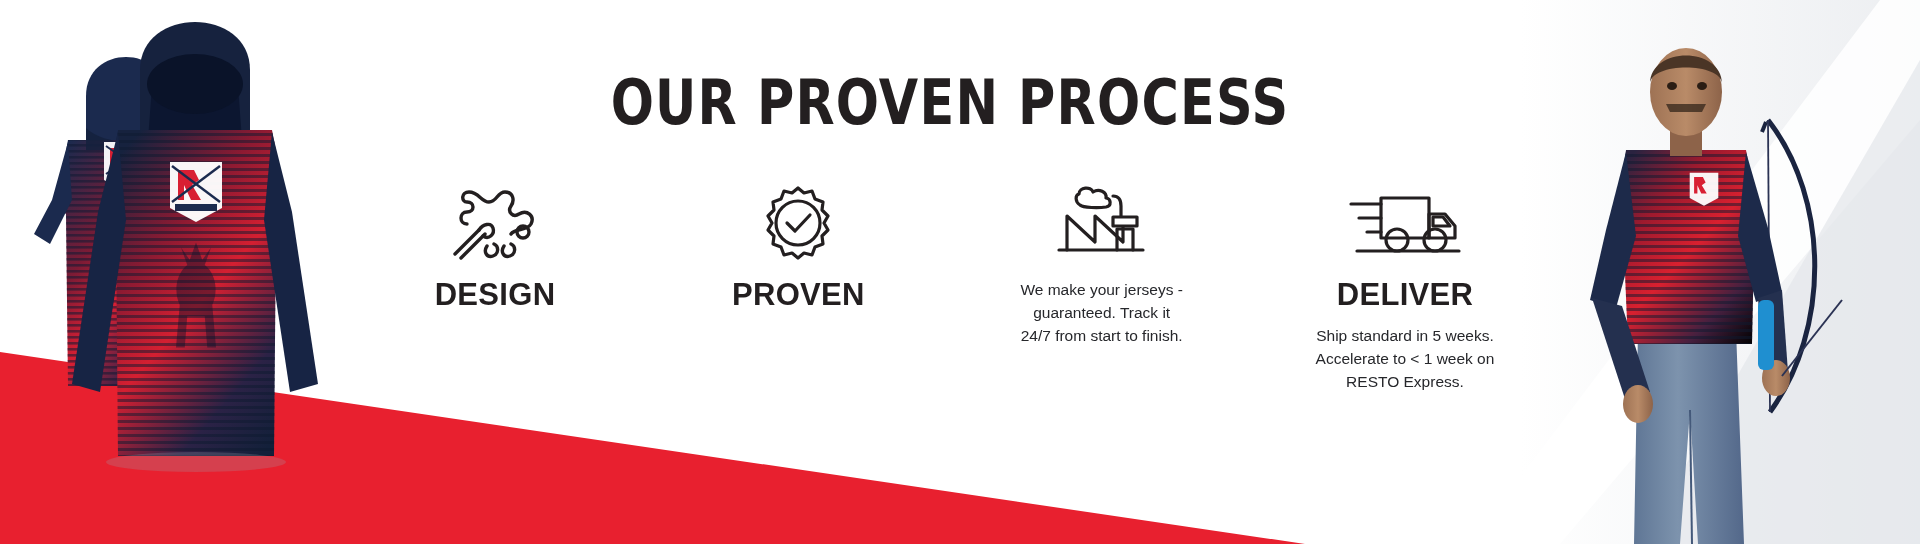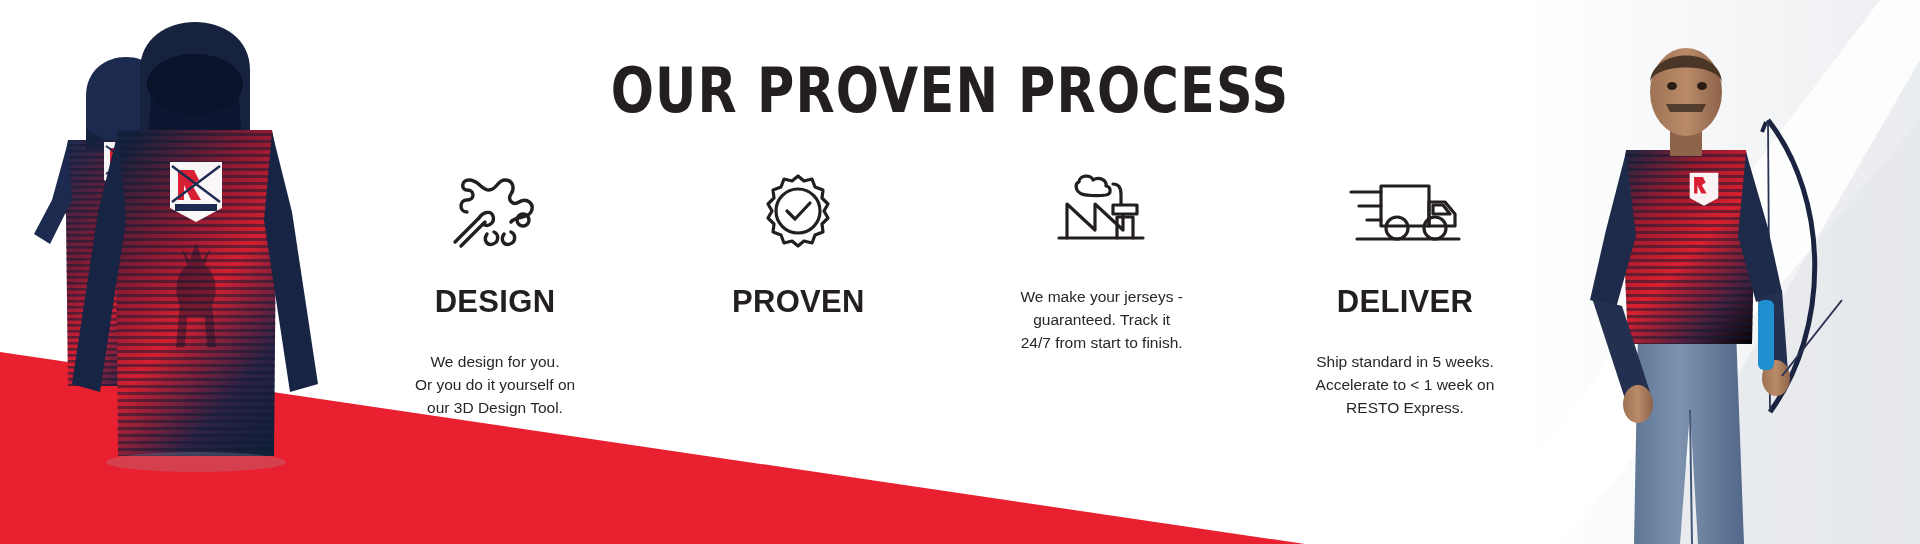--- a/index.html
+++ b/index.html
@@ -56,7 +56,7 @@
   .content {
     position: absolute;
     left: 370px;
-    top: 4px;
+    top: 16px;
     width: 1160px;
     height: 408px;
   }

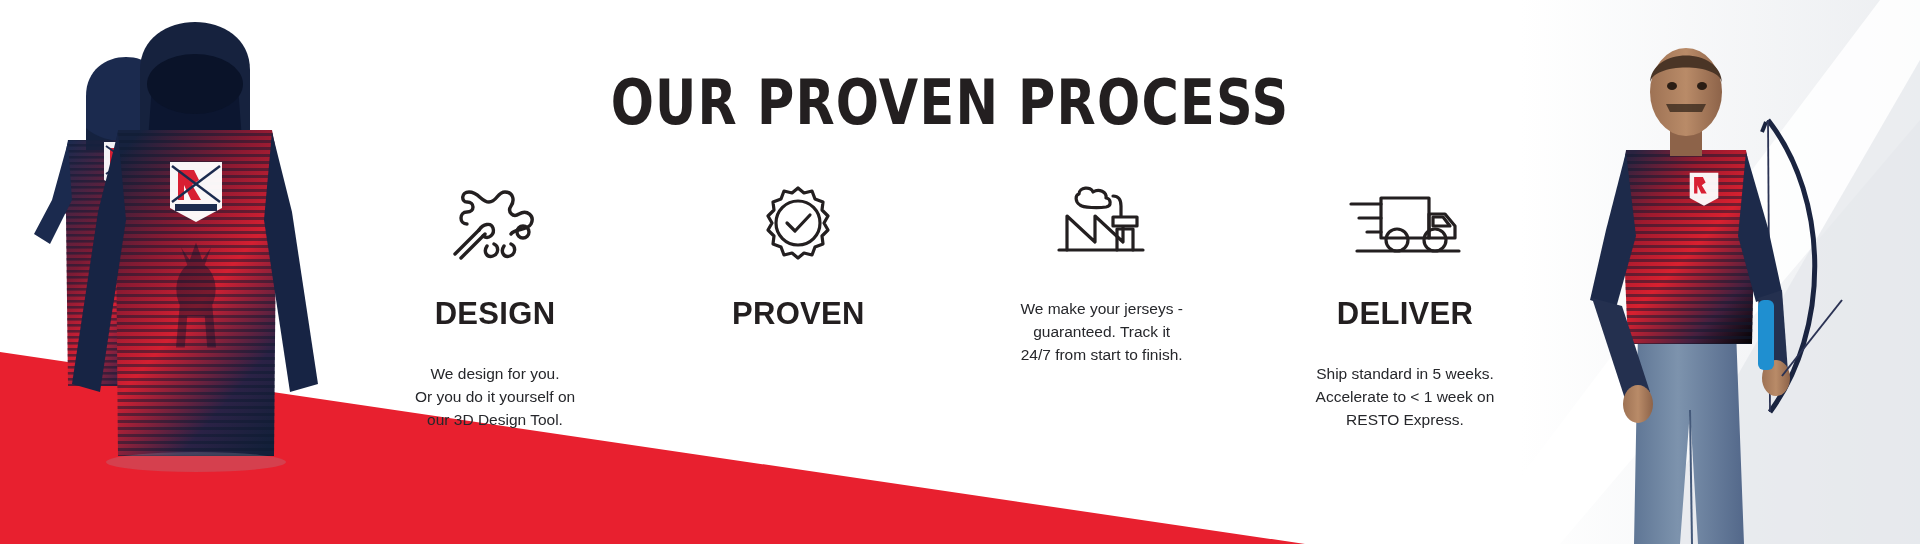--- a/index.html
+++ b/index.html
@@ -94,7 +94,6 @@
     flex-direction: column;
     align-items: center;
     text-align: center;
-    gap: 19px;
   }
 
   .step-icon {

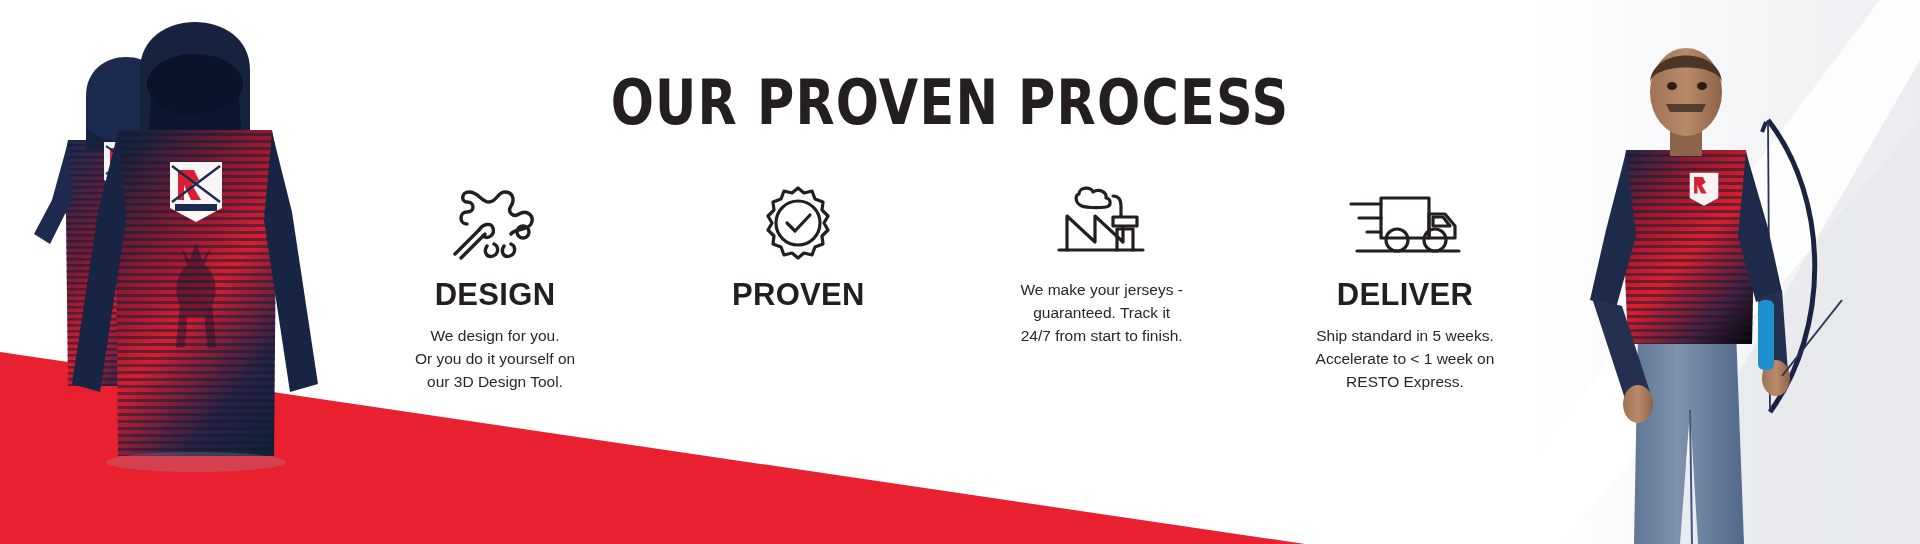--- a/index.html
+++ b/index.html
@@ -312,11 +312,6 @@
           </svg>
         </div>
         <div class="step-title">DESIGN</div>
-        <div class="step-body">
-          <div>We design for you.</div>
-          <div>Or you do it yourself on</div>
-          <div>our 3D Design Tool.</div>
-        </div>
       </div>
 
       <div class="step">

